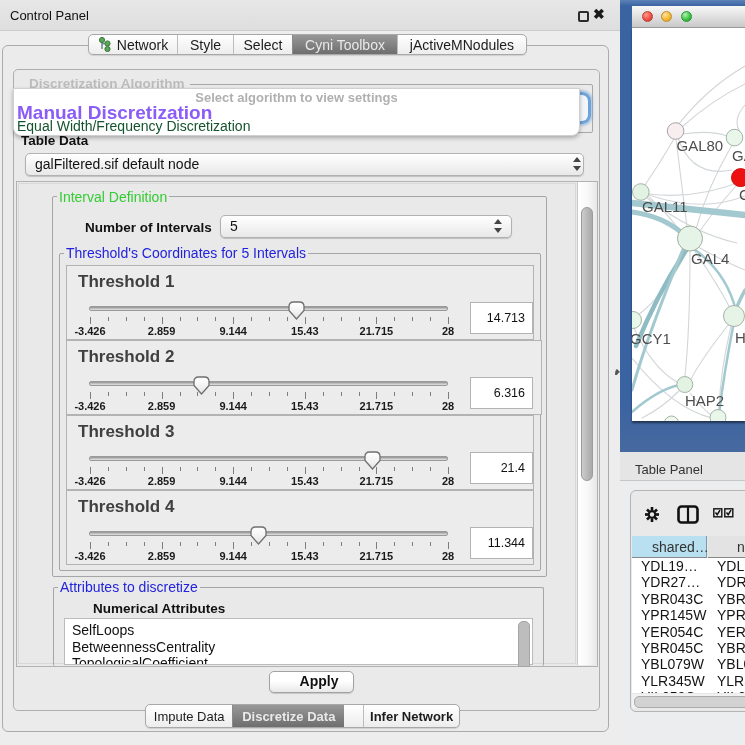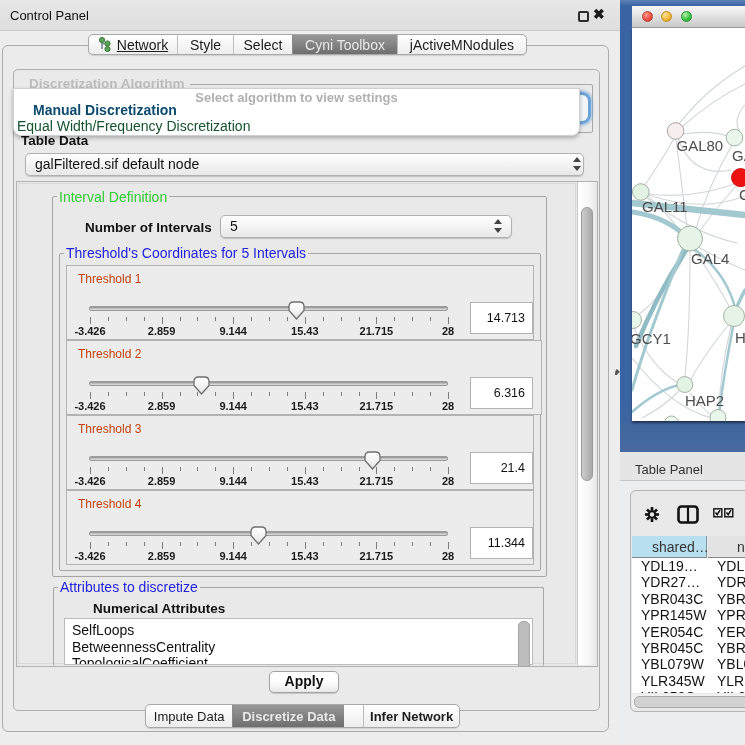--- a/index.html
+++ b/index.html
@@ -119,7 +119,7 @@
 <div class="abs" id="innerpanel"></div>
 
 <div class="abs capsule" id="toptabs">
-  <div class="seg" style="width:88px;text-decoration:underline;">
+  <div class="seg" style="width:88px;">
     <svg width="13" height="15" viewBox="0 0 13 15" style="margin-right:6px;">
       <line x1="4" y1="4" x2="4" y2="12" stroke="#7a8a99" stroke-width="1.6"></line>
       <line x1="4" y1="7" x2="9" y2="6" stroke="#7a8a99" stroke-width="1.6"></line>

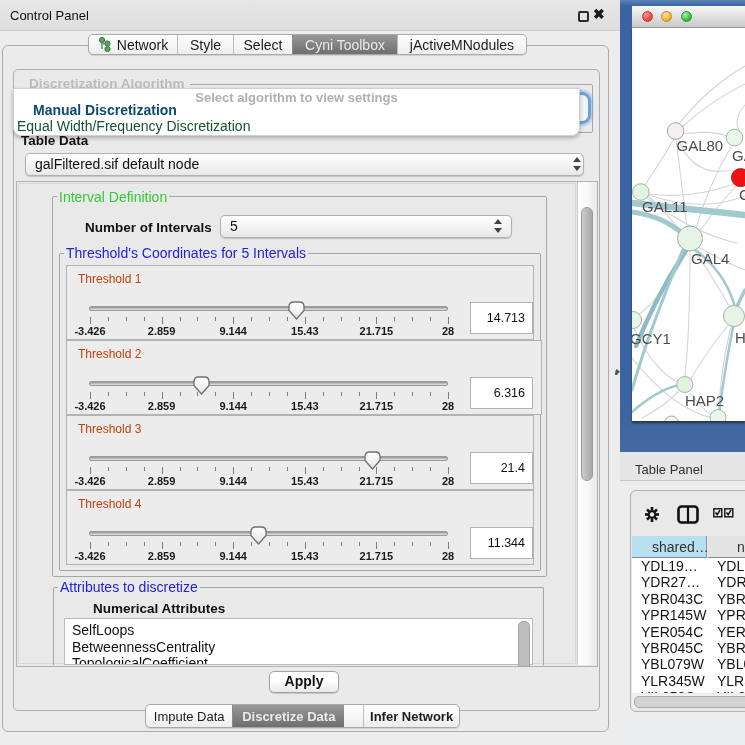--- a/index.html
+++ b/index.html
@@ -37,7 +37,7 @@
     box-shadow:0 2px 4px rgba(0,0,0,0.28);}
   #popup .hint{position:absolute;left:0;top:1px;width:100%;text-align:center;
     font-size:13px;font-weight:bold;color:#b0b0b0;}
-  #popup .it1{position:absolute;left:19px;top:13px;font-size:14px;font-weight:bold;color:#0c4a6e;}
+  #popup .it1{position:absolute;left:3px;top:13px;font-size:19px;font-weight:bold;color:#8b5cf6;}
   #popup .it2{position:absolute;left:3px;top:29px;font-size:14px;color:#14532d;}
   
   .blabel{font-size:13.5px;font-weight:bold;color:#111;}

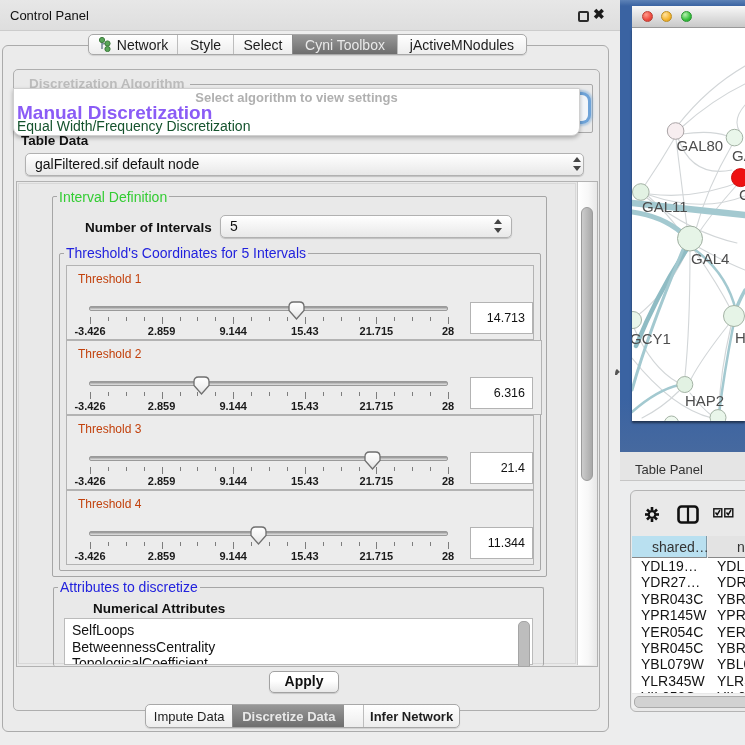--- a/index.html
+++ b/index.html
@@ -60,7 +60,7 @@
   .gtitle{position:absolute;font-size:14px;background:#e9e9e9;padding:0 2px;white-space:nowrap;}
   
   .tbox{left:66px;width:466px;height:73px;background:#ececec;border:1px solid #b3b3b3;}
-  .tbox .name{position:absolute;left:11px;top:6px;font-size:12px;font-weight:normal;color:#c2410c;}
+  .tbox .name{position:absolute;left:11px;top:6px;font-size:17px;font-weight:bold;color:#404040;}
   .track{position:absolute;left:22px;top:40px;width:359px;height:5px;border-radius:2px;
     background:linear-gradient(#8f8f8f,#c7c7c7 60%,#e2e2e2);border:1px solid #9a9a9a;box-sizing:border-box;}
   .vbox{position:absolute;left:403px;top:36px;width:54px;height:30px;background:#ffffff;

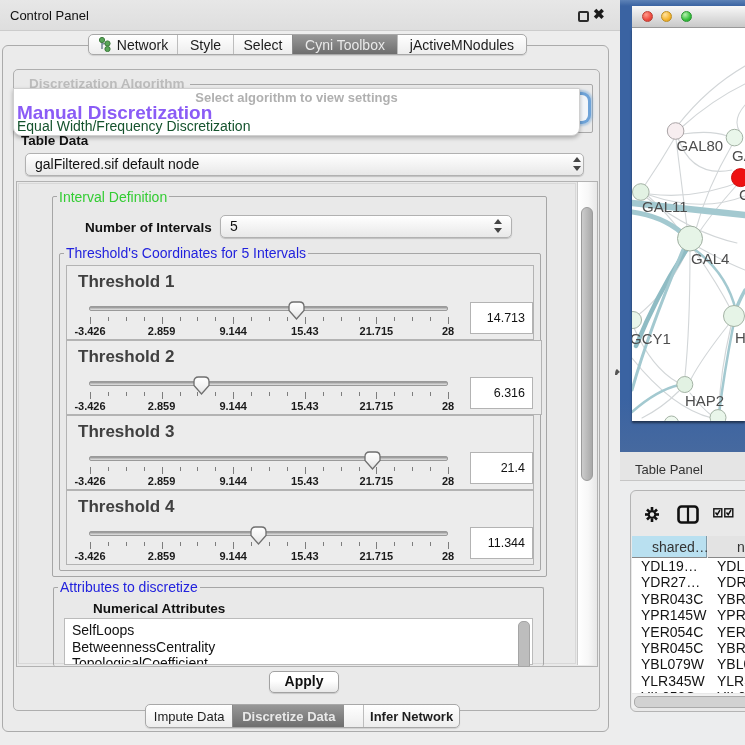--- a/index.html
+++ b/index.html
@@ -78,7 +78,7 @@
   
   #apply{left:269px;top:671px;width:68px;height:20px;border:1px solid #a2a2a2;border-radius:5px;
     background:linear-gradient(#ffffff,#ffffff 45%,#e8e8e8);box-shadow:0 1px 1px rgba(0,0,0,0.15);
-    font-size:14px;font-weight:bold;color:#111;text-align:center;line-height:19px;}
+    font-size:14px;font-weight:bold;color:#111;text-align:center;line-height:19px;padding-left:15px;}
   
   #bluewin{left:620px;top:0;width:125px;height:452px;
     background:linear-gradient(#5d82b6,#3a63a2 6px,#3a63a2 88%,#46699f);}

